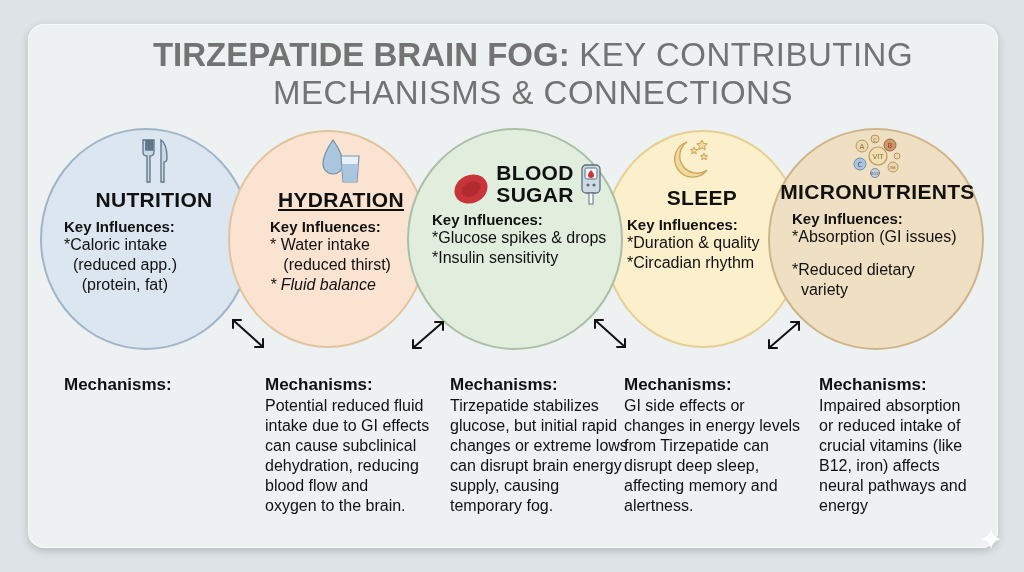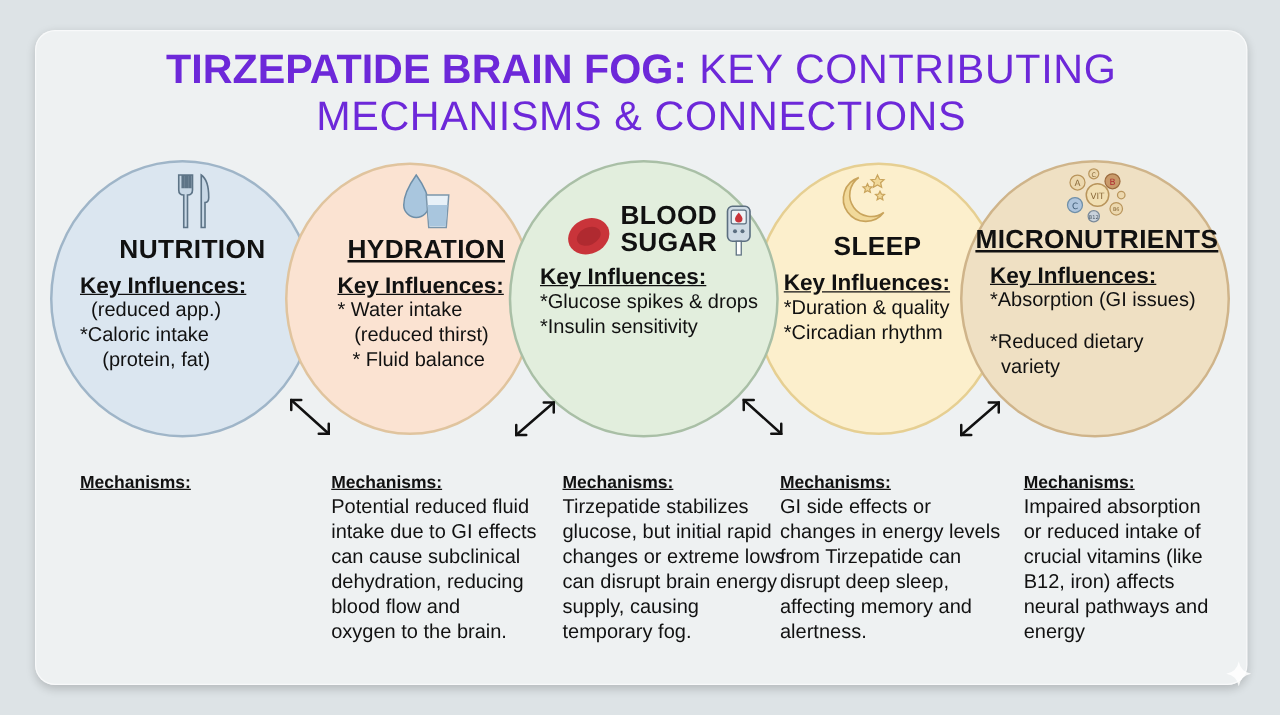--- a/index.html
+++ b/index.html
@@ -18,7 +18,8 @@
   .title {
     position: absolute; left: 28px; top: 36px; width: 970px;
     text-align: center; font-size: 33px; line-height: 38px; letter-spacing: 0.5px;
-    color: #6d28d9;
+    color: #737373;
+    padding-left: 20px;
   }
   .title .bold { font-weight: bold; letter-spacing: 0px; }
   .title .light { font-weight: normal; }

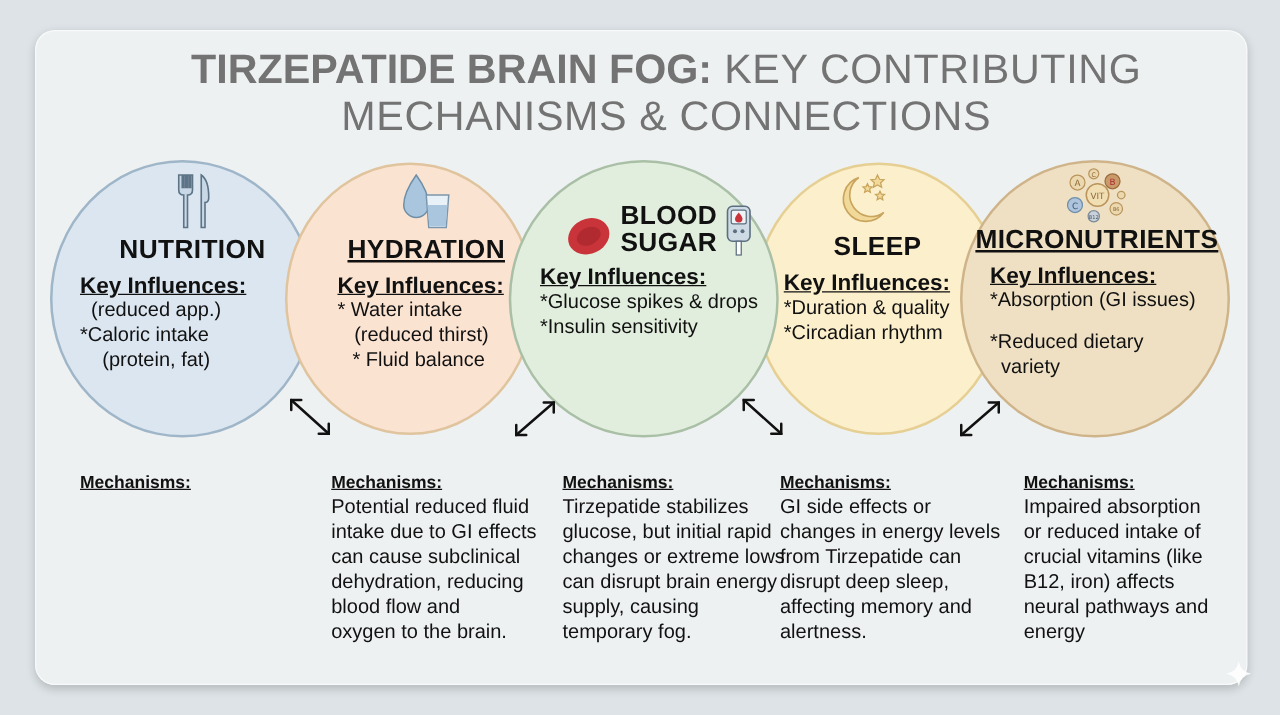--- a/index.html
+++ b/index.html
@@ -145,7 +145,7 @@
       <text x="25" y="41" font-size="4" fill="#4a5866">B12</text>
     </g>
   </svg>
-  <div class="c-title" style="margin-top:-2px;text-decoration:underline;">MICRONUTRIENTS</div>
+  <div class="c-title" style="margin-top:-2px;">MICRONUTRIENTS</div>
   <div class="ki-label" style="margin-left:12px;">Key Influences:</div>
   <div class="ki-item" style="margin-left:12px;">*Absorption (GI issues)</div>
   <div class="ki-item" style="margin-left:12px;margin-top:13px;">*Reduced dietary</div>

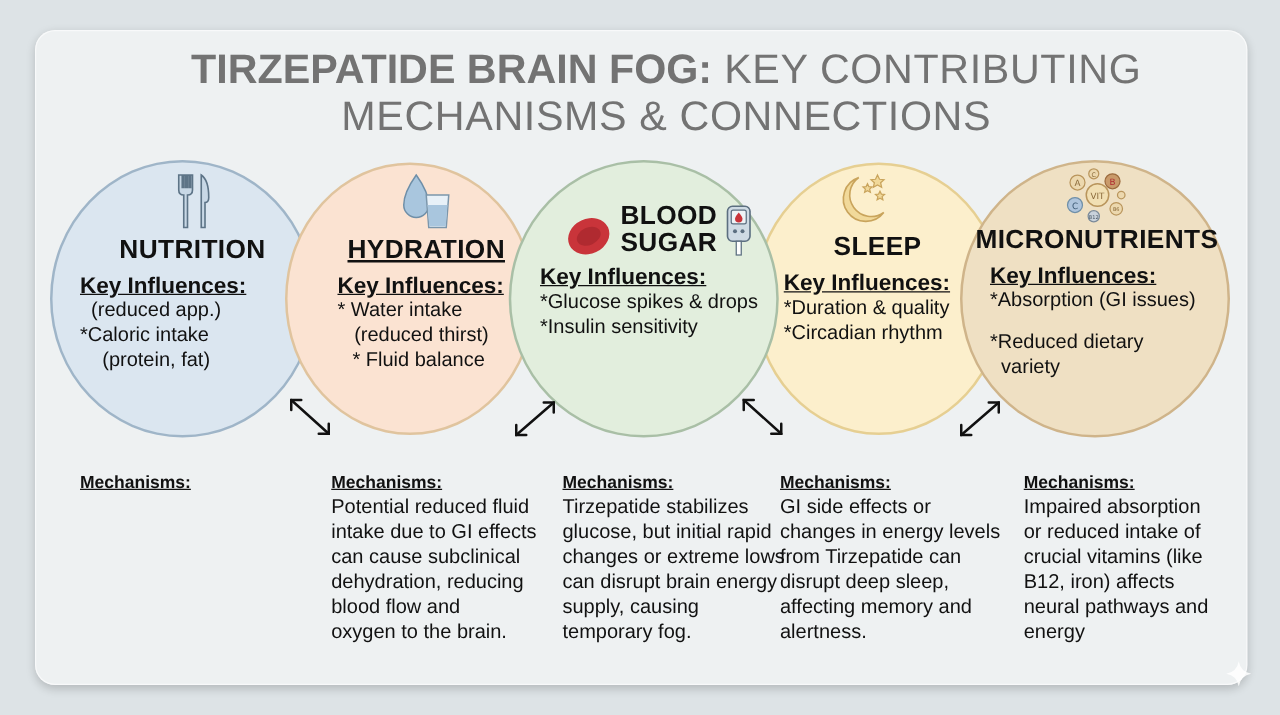--- a/index.html
+++ b/index.html
@@ -34,7 +34,7 @@
     font-weight: bold; font-size: 21px; text-align: center; letter-spacing: 0.3px;
     color: #111;
   }
-  .ki-label { font-weight: bold; font-size: 18px; margin-top: 6px; text-decoration: underline; }
+  .ki-label { font-weight: bold; font-size: 15px; margin-top: 6px; }
   .ki-item { font-size: 16px; line-height: 20px; white-space: pre; }
   .icon { display: block; margin: 0 auto; }
   .arrow { position: absolute; }

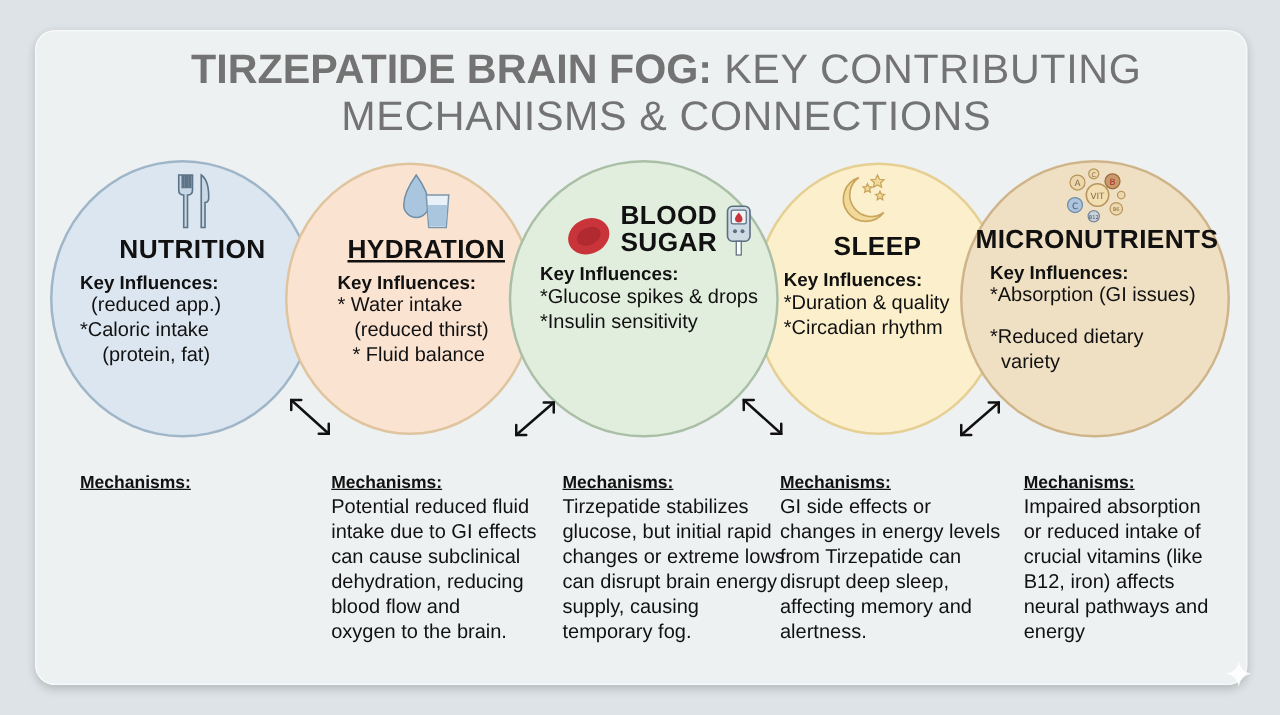--- a/index.html
+++ b/index.html
@@ -70,8 +70,8 @@
   </svg>
   <div class="c-title" style="margin-top:4px;">NUTRITION</div>
   <div class="ki-label" style="margin-left:0px;">Key Influences:</div>
+  <div class="ki-item">*Caloric intake</div>
   <div class="ki-item">  (reduced app.)</div>
-  <div class="ki-item">*Caloric intake</div>
   <div class="ki-item">    (protein, fat)</div>
 </div>
 

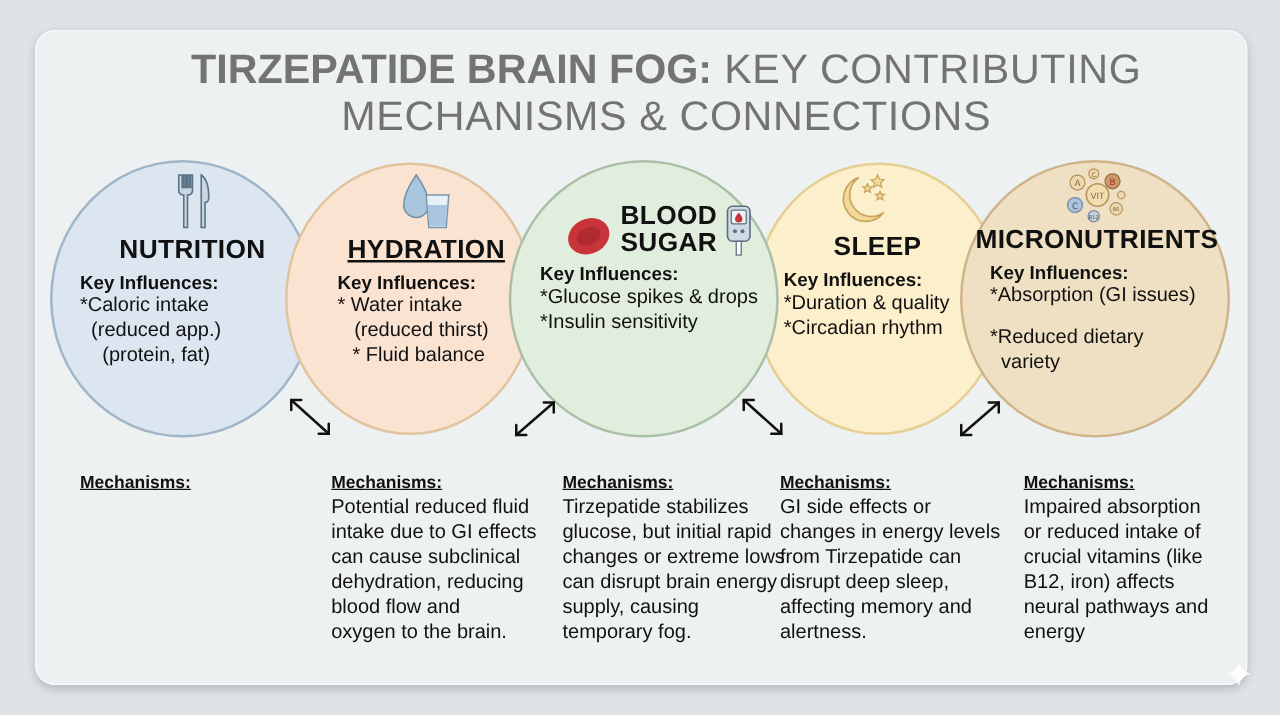--- a/index.html
+++ b/index.html
@@ -85,7 +85,7 @@
   <div class="ki-label" style="margin-left:4px;">Key Influences:</div>
   <div class="ki-item" style="margin-left:4px;">* Water intake</div>
   <div class="ki-item" style="margin-left:4px;">   (reduced thirst)</div>
-  <div class="ki-item" style="margin-left:16px;">* Fluid balance</div>
+  <div class="ki-item" style="margin-left:4px;font-style:italic;">* Fluid balance</div>
 </div>
 
 <div class="c-content" style="left:432px; top:162px; width:190px;">

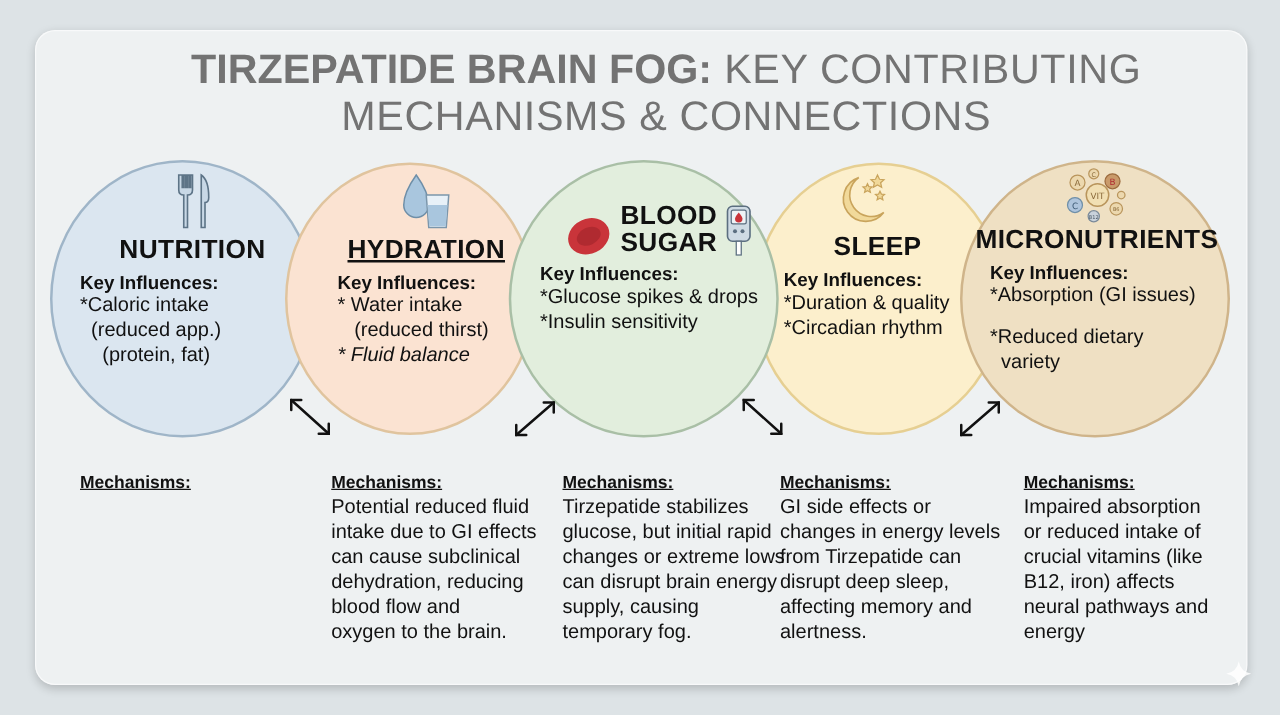--- a/index.html
+++ b/index.html
@@ -41,7 +41,7 @@
   .mech {
     position: absolute; top: 374px; font-size: 16px; line-height: 20px; color: #111;
   }
-  .mech-label { font-weight: bold; font-size: 14px; line-height: 22px; text-decoration: underline; }
+  .mech-label { font-weight: bold; font-size: 17px; line-height: 22px; }
   .mech-text { white-space: pre; }
   .sparkle { position: absolute; left: 980px; top: 528px; }
 </style>

